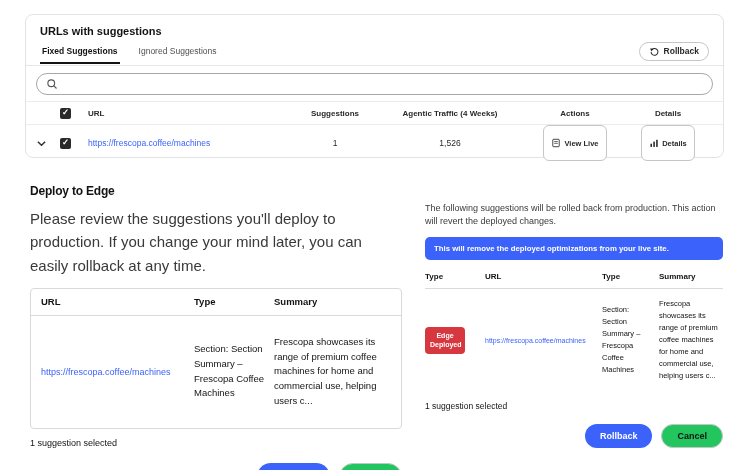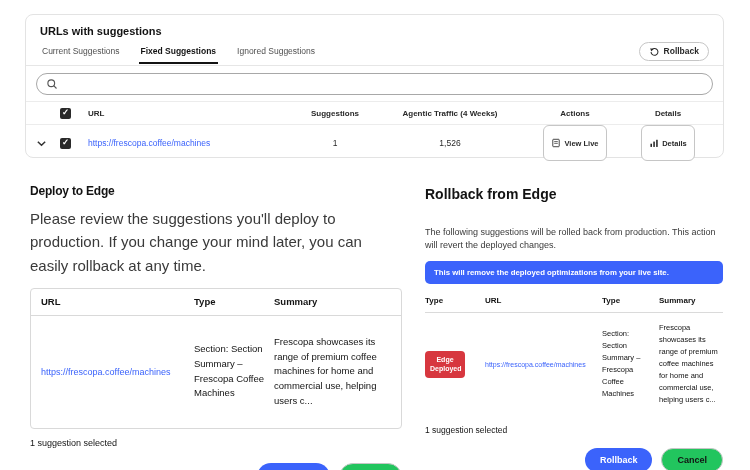--- a/index.html
+++ b/index.html
@@ -81,7 +81,6 @@
   <div class="panel-title">URLs with suggestions</div>
 
   <div class="tabs-row">
-    <div class="tab">Current Suggestions</div>
     <div class="tab active">Fixed Suggestions</div>
     <div class="tab">Ignored Suggestions</div>
     <button class="pill-btn rollback-top">

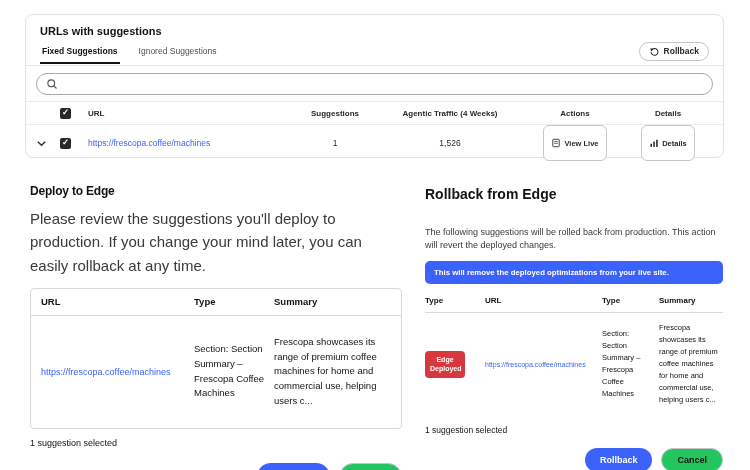--- a/index.html
+++ b/index.html
@@ -167,7 +167,6 @@
 </section>
 
 <section class="dialog rollback">
-  <h1 class="dlg-title-md">Rollback from Edge</h1>
   <p class="dlg-desc">The following suggestions will be rolled back from production. This action will revert the deployed changes.</p>
 
   <div class="banner">This will remove the deployed optimizations from your live site.</div>

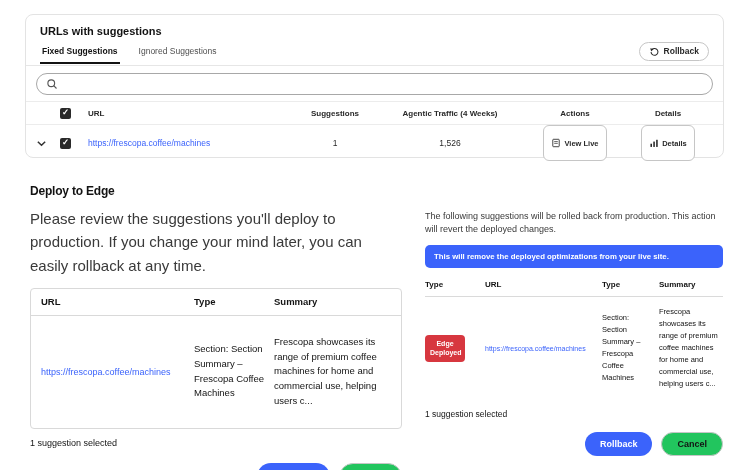--- a/index.html
+++ b/index.html
@@ -59,7 +59,7 @@
 
   .rollback { left:425px; top:186px; width:298px; }
   .dlg-title-md { font-size:14px; font-weight:700; color:#131313; }
-  .rollback .dlg-desc { font-size:9px; line-height:1.45; margin-top:24px; }
+  .rollback .dlg-desc { font-size:9px; line-height:1.45; margin-top:16px; }
   .banner { margin-top:9px; background:var(--accent); color:#fff; font-size:7.8px; font-weight:700;
     border-radius:5px; padding:7px 9px; }
   .rgrid { display:grid; grid-template-columns:55px 112px 52px 1fr; column-gap:5px; align-items:center; }

